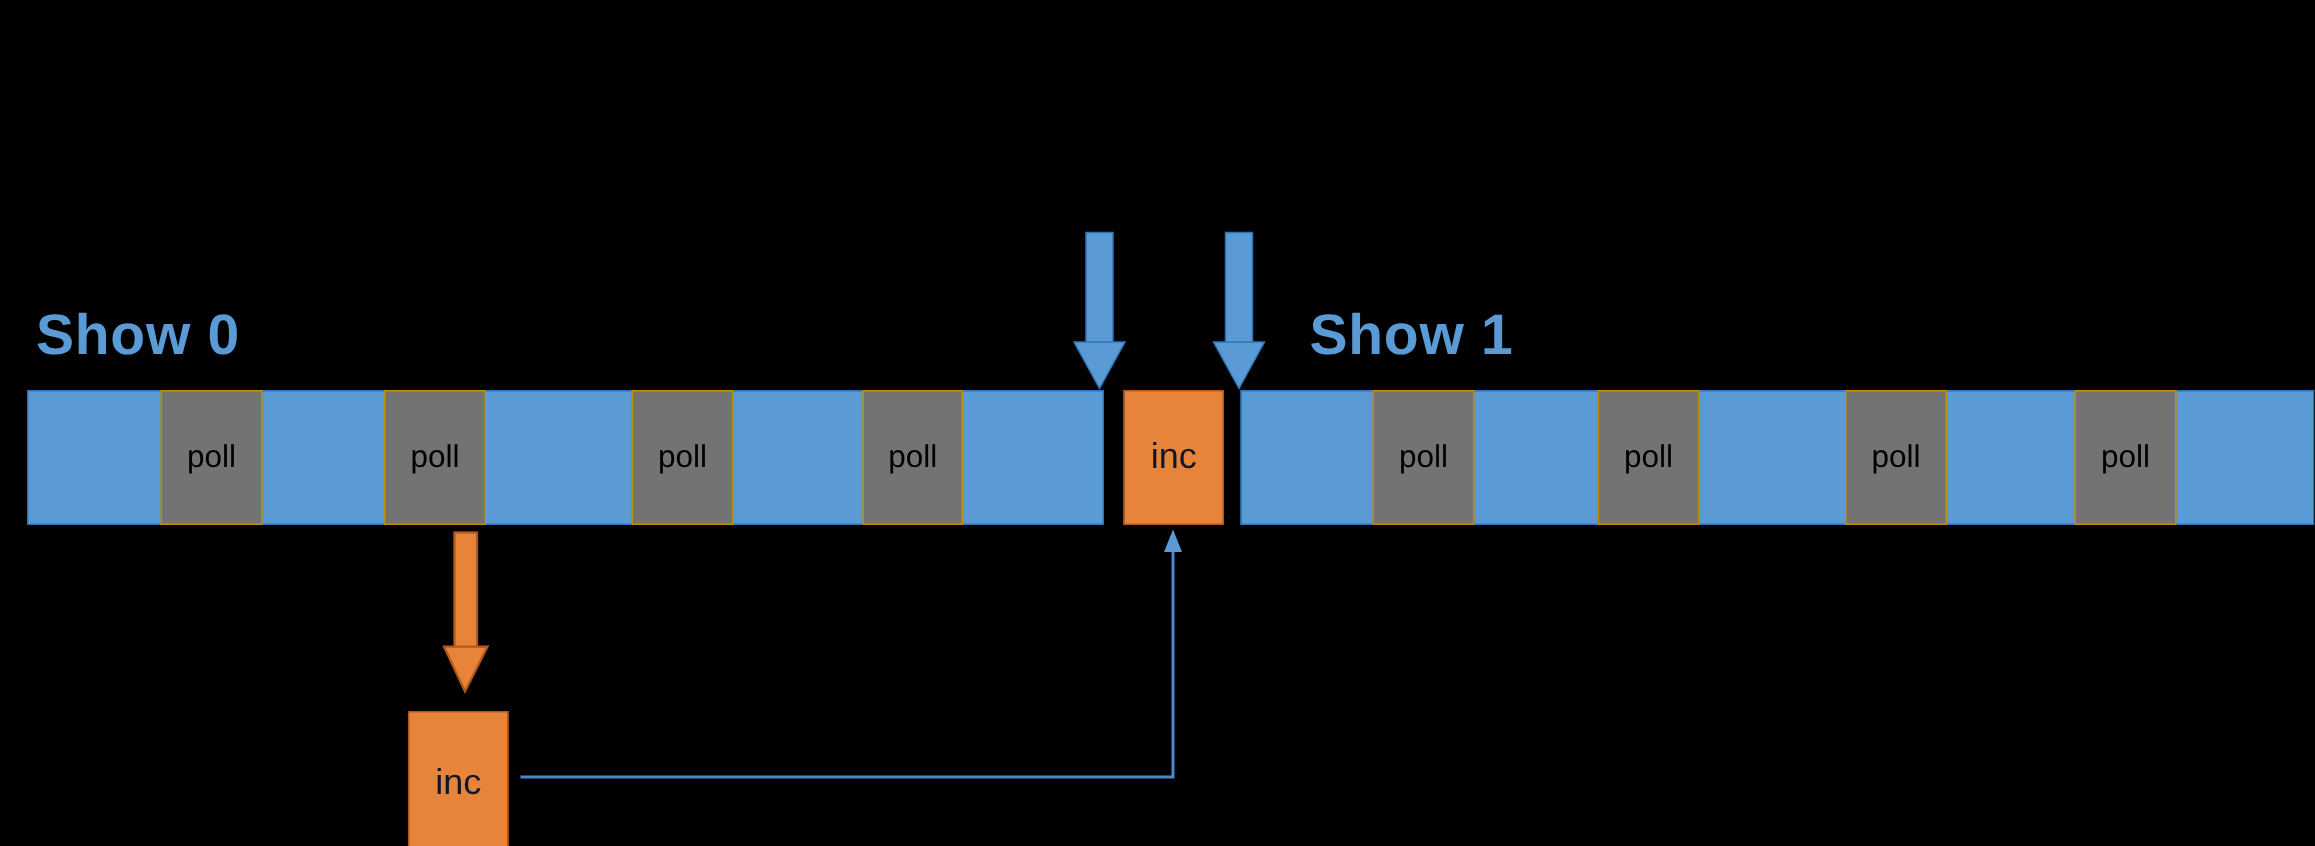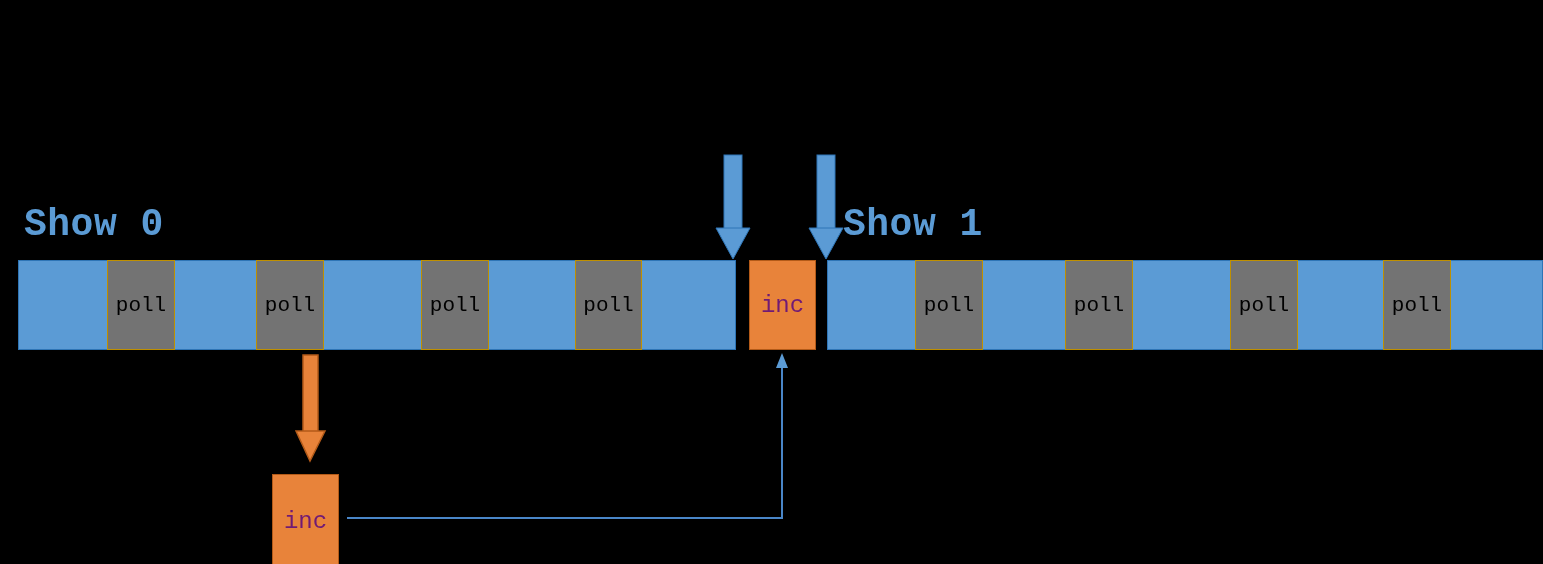--- a/index.html
+++ b/index.html
@@ -14,7 +14,7 @@
     height: 564px;
     background: #000000;
     overflow: hidden;
-    font-family: Liberation Mono, monospace;
+    font-family: Liberation Sans, sans-serif;
   }
   .seg {
     position: absolute;

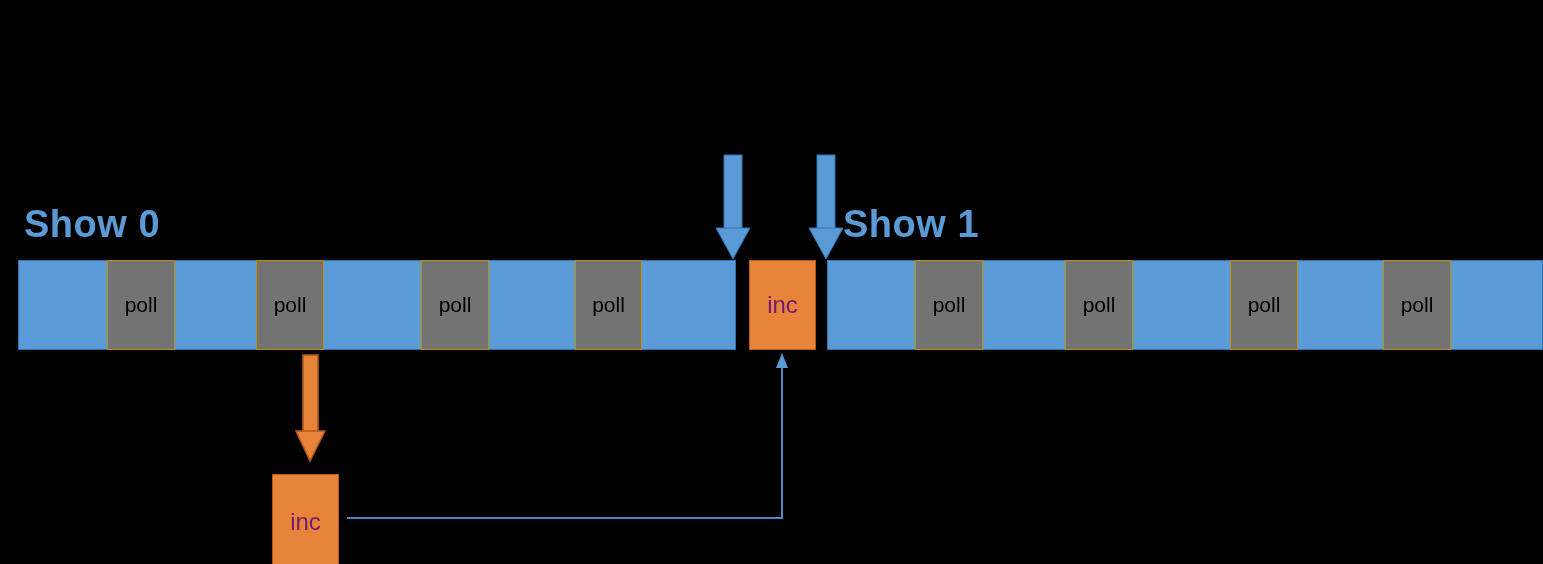--- a/index.html
+++ b/index.html
@@ -62,7 +62,7 @@
 <div id="stage">
 
   <div class="label" style="left:24px; top:203px;">Show 0</div>
-  <div class="label" style="left:843px; top:203px;">Show 1</div>
+  <div class="label" style="left:873px; top:203px;">Show 1</div>
 
   <div class="seg track" style="left:18px; top:260px; width:718px; height:90px;"></div>
   <div class="seg poll" style="left:107px; top:260px; width:68px; height:90px;">

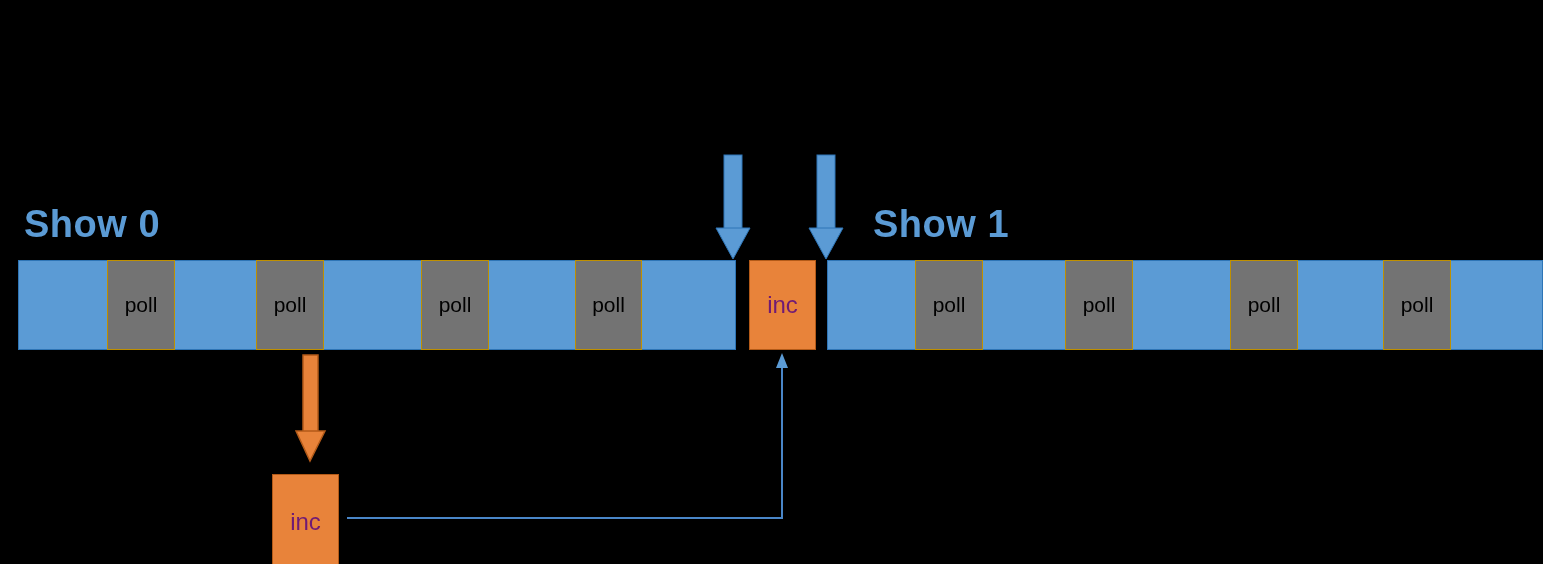--- a/index.html
+++ b/index.html
@@ -36,7 +36,7 @@
   .inc {
     background: #E8833A;
     border: 1px solid #B35A18;
-    color: #701a75;
+    color: #0f172a;
     font-size: 24px;
   }
   .label {

